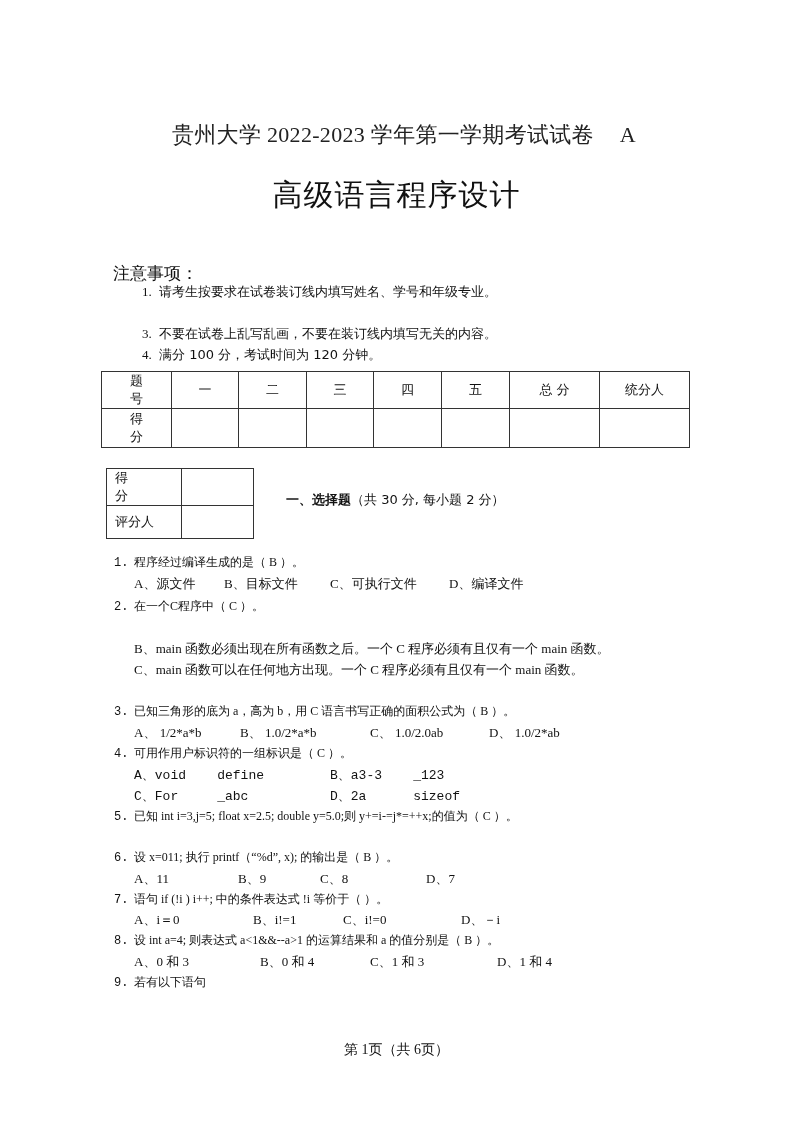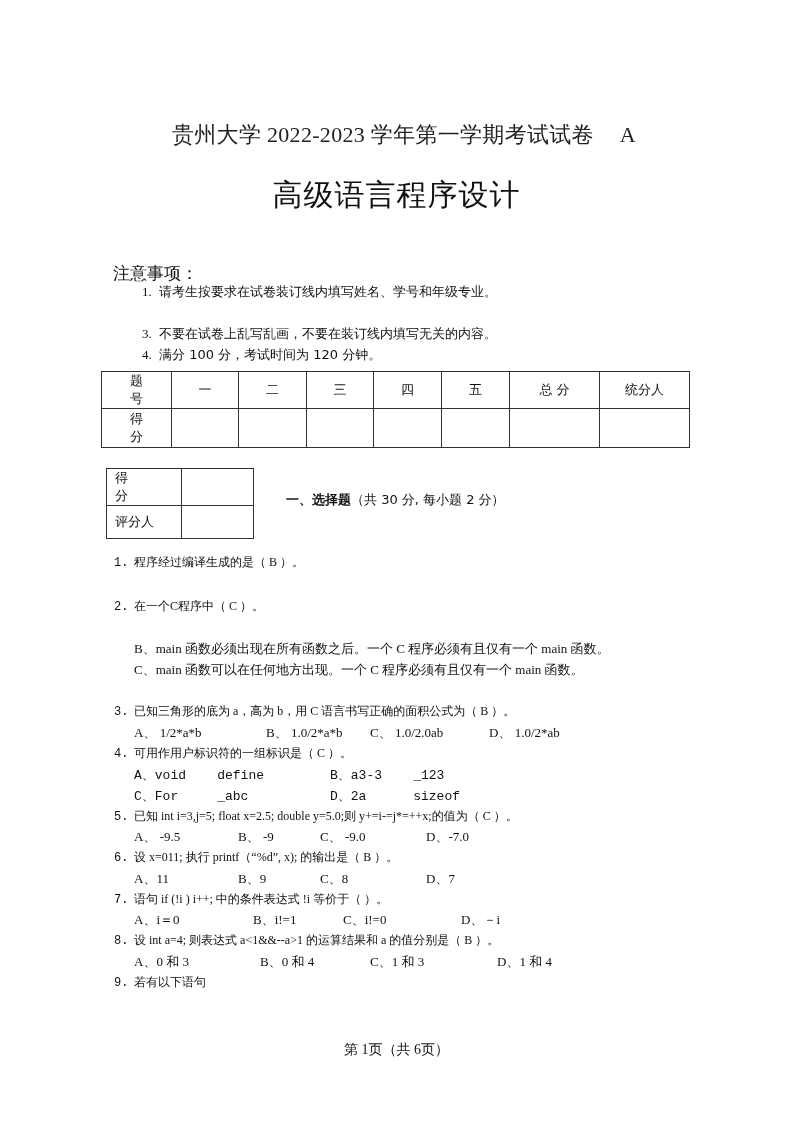--- a/index.html
+++ b/index.html
@@ -106,6 +106,12 @@
   <div class="abs serif q-line" style="top:554px">
     <span class="qn mono">1.</span><span>程序经过编译生成的是（   B    ）。</span>
   </div>
+  <div class="abs serif opt-line" style="top:575px; width:560px; height:18px">
+    <span class="opt" style="left:0">A、源文件</span>
+    <span class="opt" style="left:90px">B、目标文件</span>
+    <span class="opt" style="left:196px">C、可执行文件</span>
+    <span class="opt" style="left:315px">D、编译文件</span>
+  </div>
 
   <div class="abs serif q-line" style="top:598px">
     <span class="qn mono">2.</span><span>在一个C程序中（    C    ）。</span>

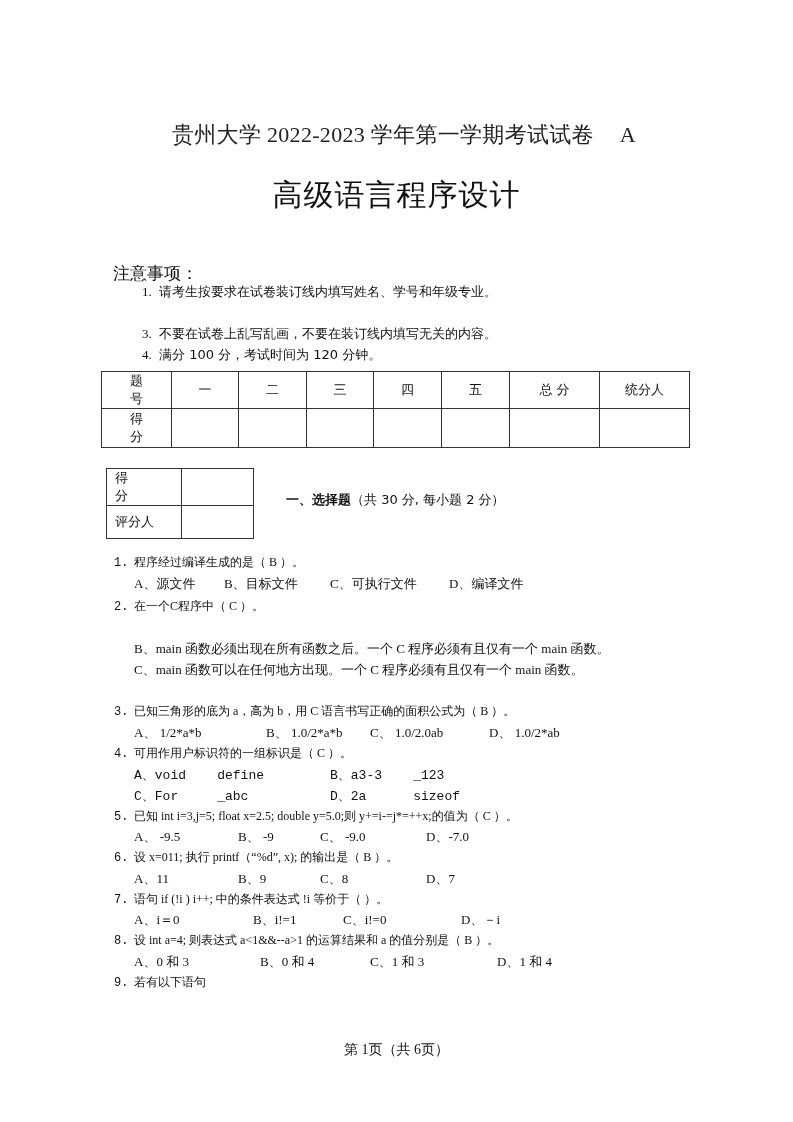--- a/index.html
+++ b/index.html
@@ -124,7 +124,7 @@
   </div>
   <div class="abs serif opt-line" style="top:724px; width:560px; height:18px">
     <span class="opt" style="left:0">A、 1/2*a*b</span>
-    <span class="opt" style="left:132px">B、 1.0/2*a*b</span>
+    <span class="opt" style="left:106px">B、 1.0/2*a*b</span>
     <span class="opt" style="left:236px">C、 1.0/2.0ab</span>
     <span class="opt" style="left:355px">D、 1.0/2*ab</span>
   </div>

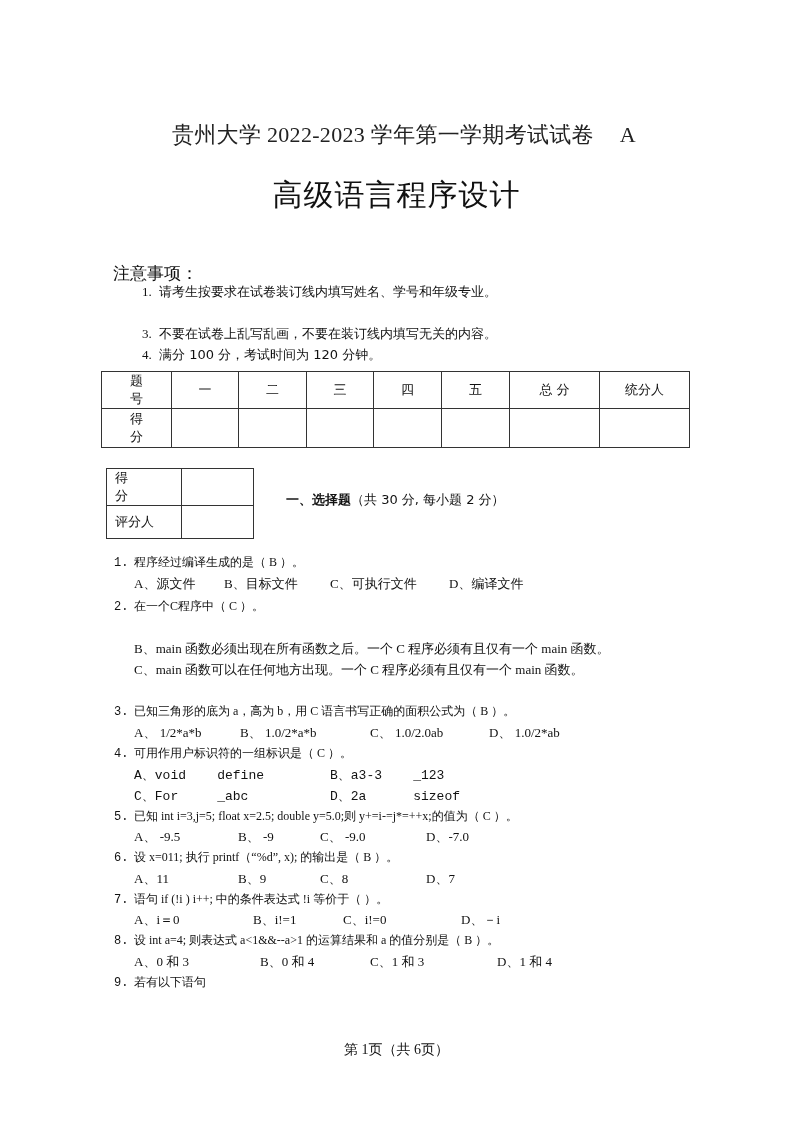--- a/index.html
+++ b/index.html
@@ -144,12 +144,6 @@
   <div class="abs serif q-line" style="top:808px">
     <span class="qn mono">5.</span><span>已知 int i=3,j=5; float x=2.5; double y=5.0;则 y+=i-=j*=++x;的值为（   C     ）。</span>
   </div>
-  <div class="abs serif opt-line" style="top:828px; width:560px; height:18px">
-    <span class="opt" style="left:0">A、 -9.5</span>
-    <span class="opt" style="left:104px">B、 -9</span>
-    <span class="opt" style="left:186px">C、 -9.0</span>
-    <span class="opt" style="left:292px">D、-7.0</span>
-  </div>
 
   <div class="abs serif q-line" style="top:849px">
     <span class="qn mono">6.</span><span>设 x=011; 执行 printf（“%d”, x); 的输出是（  B     ）。</span>

